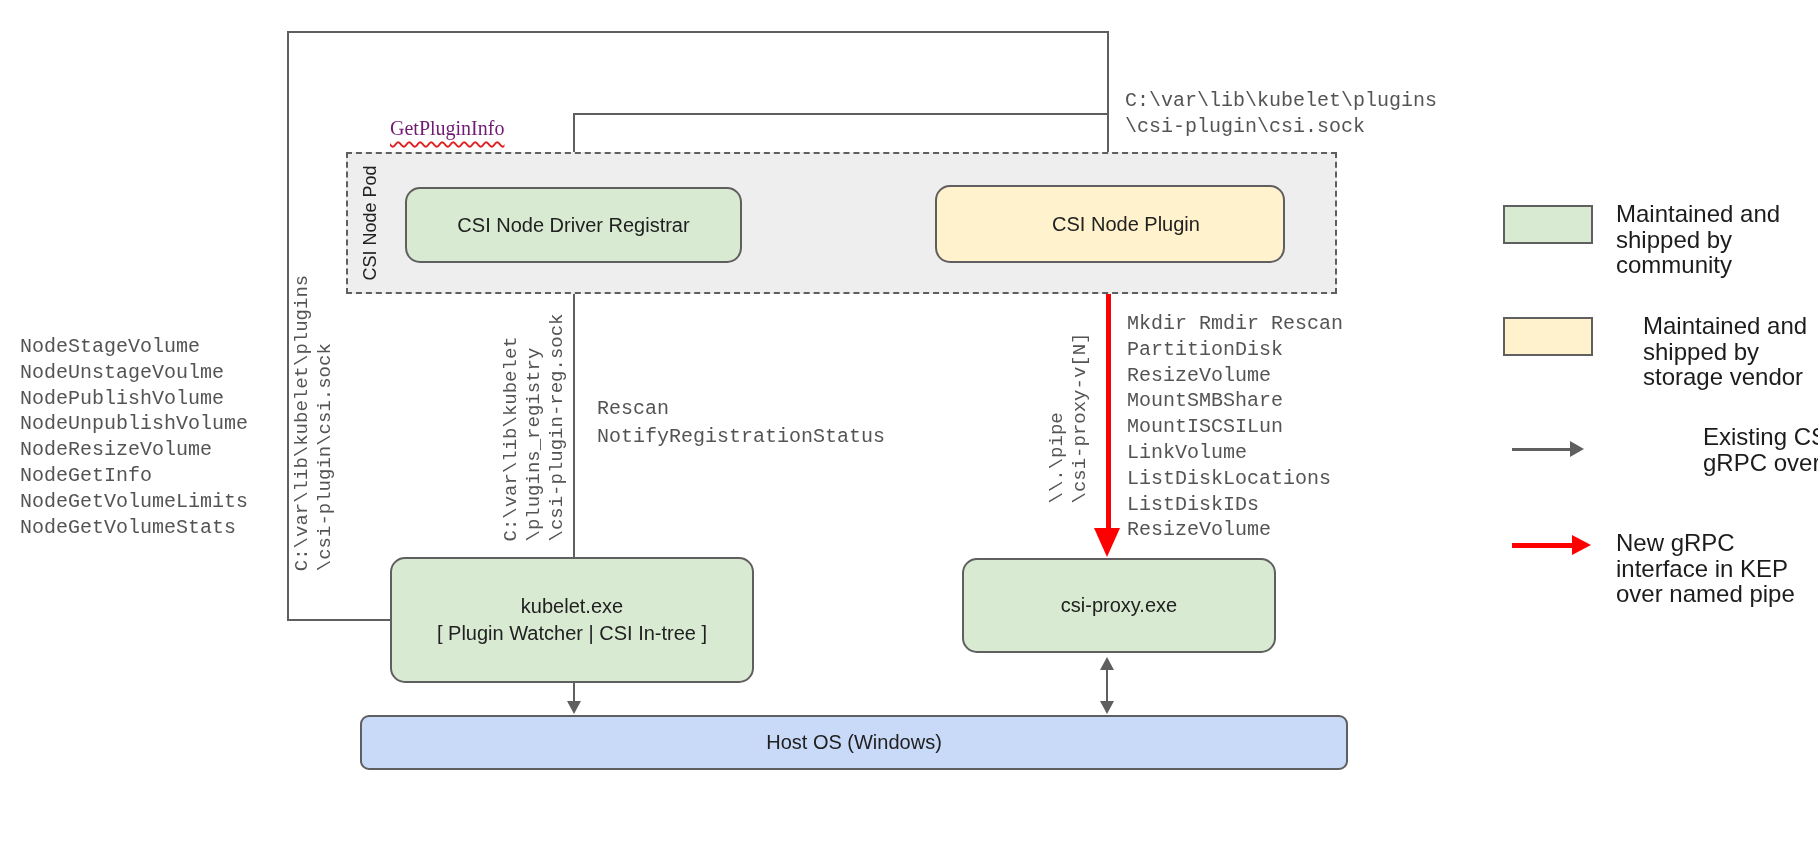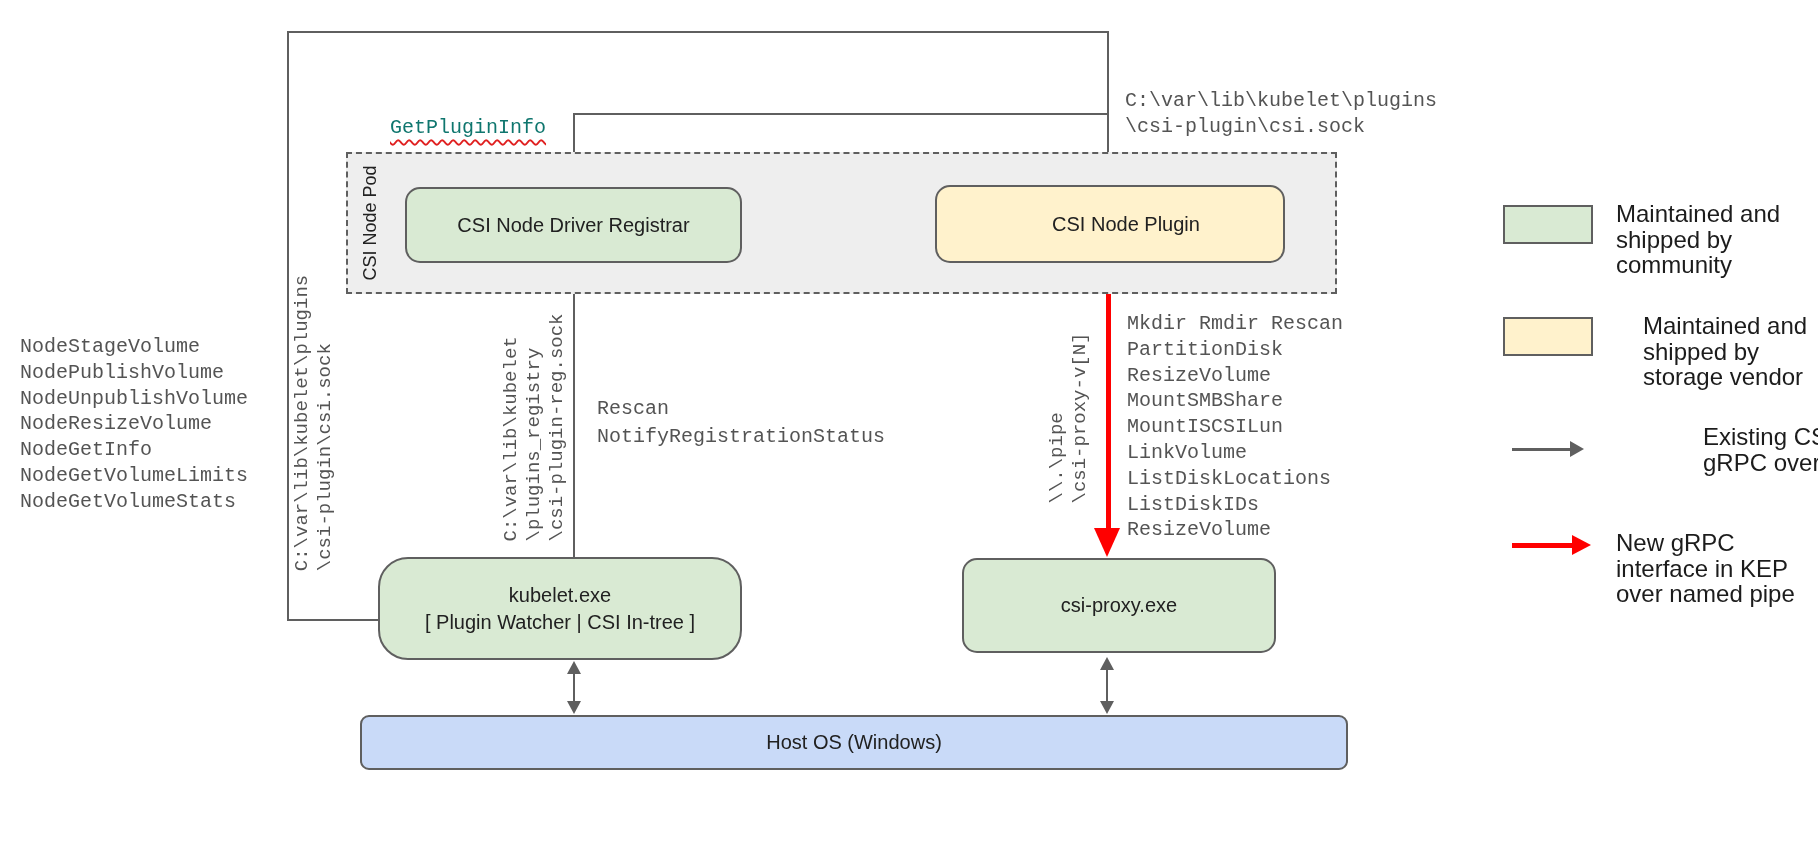--- a/index.html
+++ b/index.html
@@ -40,7 +40,7 @@
   .squiggle{
     text-decoration:underline; text-decoration-style:wavy;
     text-decoration-color:var(--squiggle,#e02020); text-decoration-thickness:1.5px;
-    text-underline-offset:6px; color:#0f766e;
+    text-underline-offset:6px; color:#701a75;font-family:Liberation Serif, serif;
   }
   .vwrap{position:absolute; display:flex; align-items:center; justify-content:center;}
   .vtext{

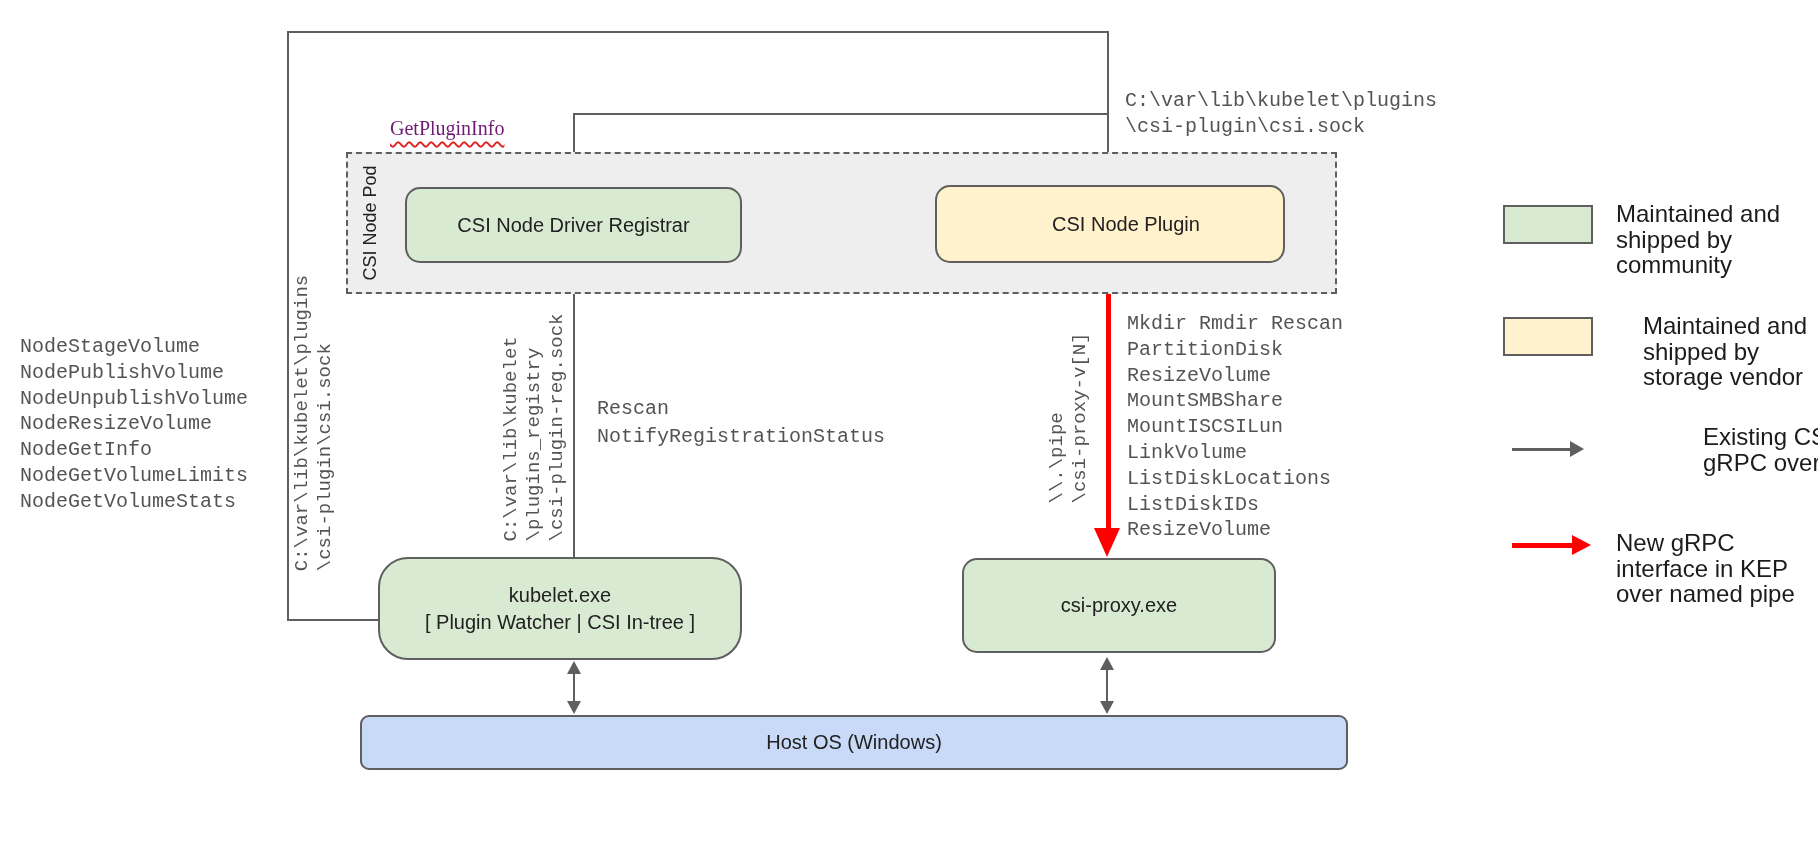--- a/index.html
+++ b/index.html
@@ -118,6 +118,7 @@
 
   <div class="mono mlist" style="left:20px; top:334px; width:250px; text-align:left; white-space:normal;">
       <div>NodeStageVolume</div>
+      <div>NodeUnstageVoulme</div>
       <div>NodePublishVolume</div>
       <div>NodeUnpublishVolume</div>
       <div>NodeResizeVolume</div>

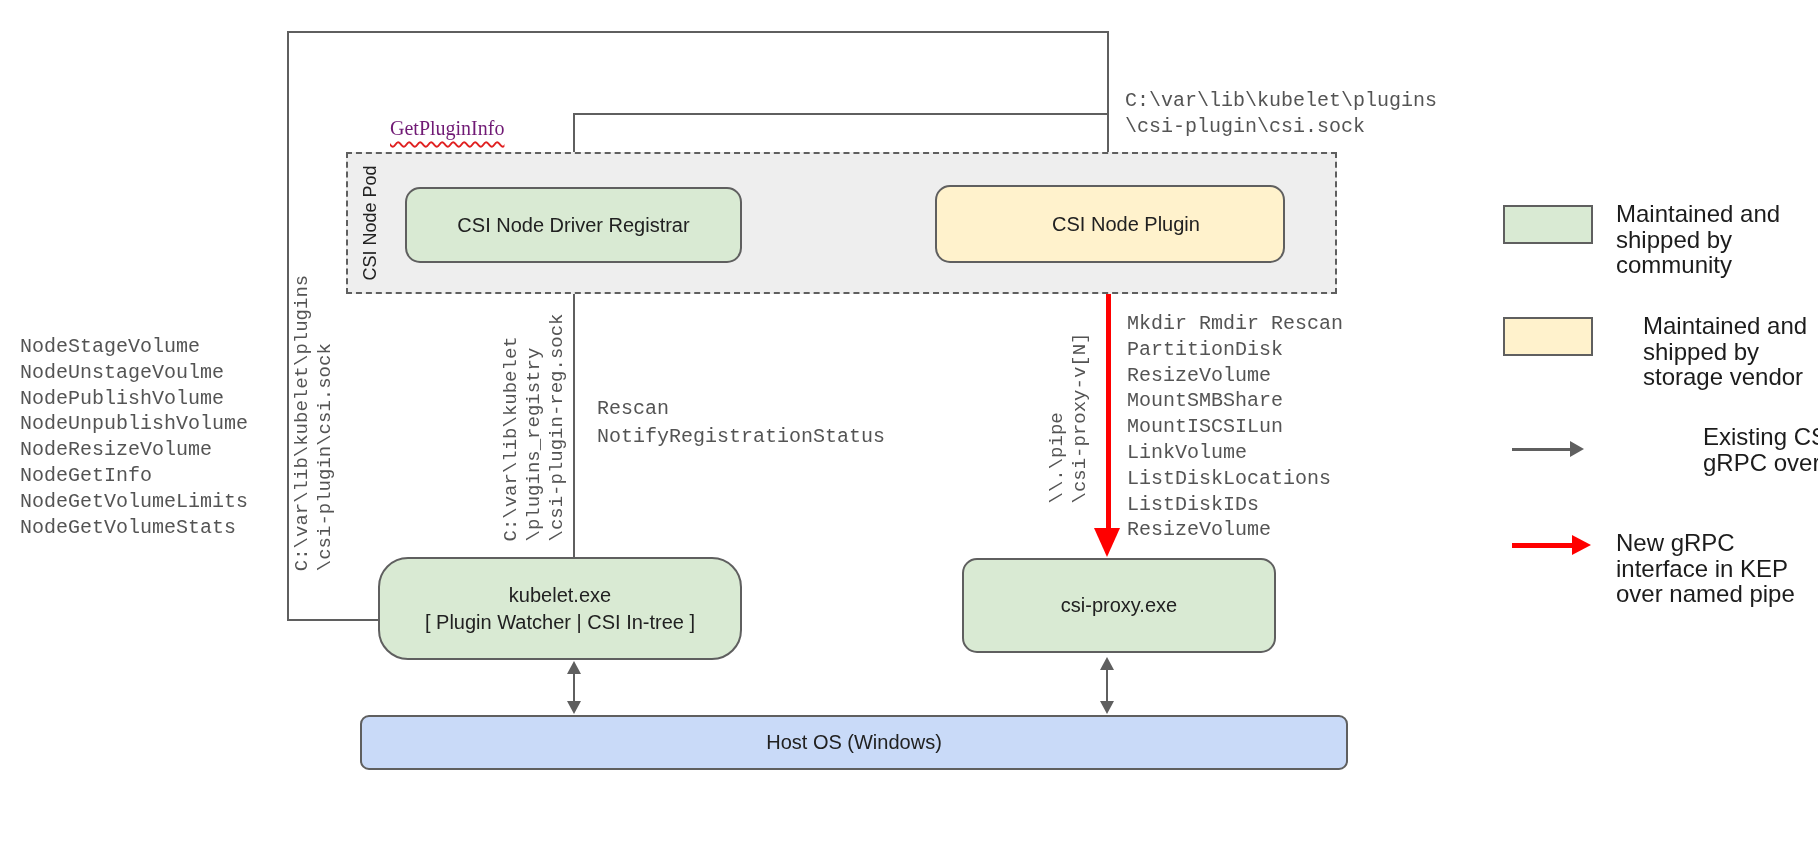--- a/index.html
+++ b/index.html
@@ -94,7 +94,7 @@
     <span>CSI Node Plugin</span>
   </div>
 
-  <div class="box rounded green" style="left:378px; top:557px; width:364px; height:103px;border-radius:30px;">
+  <div class="box rounded green" style="left:390px; top:557px; width:364px; height:126px;">
     <div>
       <div>kubelet.exe</div>
       <div>[ Plugin Watcher | CSI In-tree ]</div>

